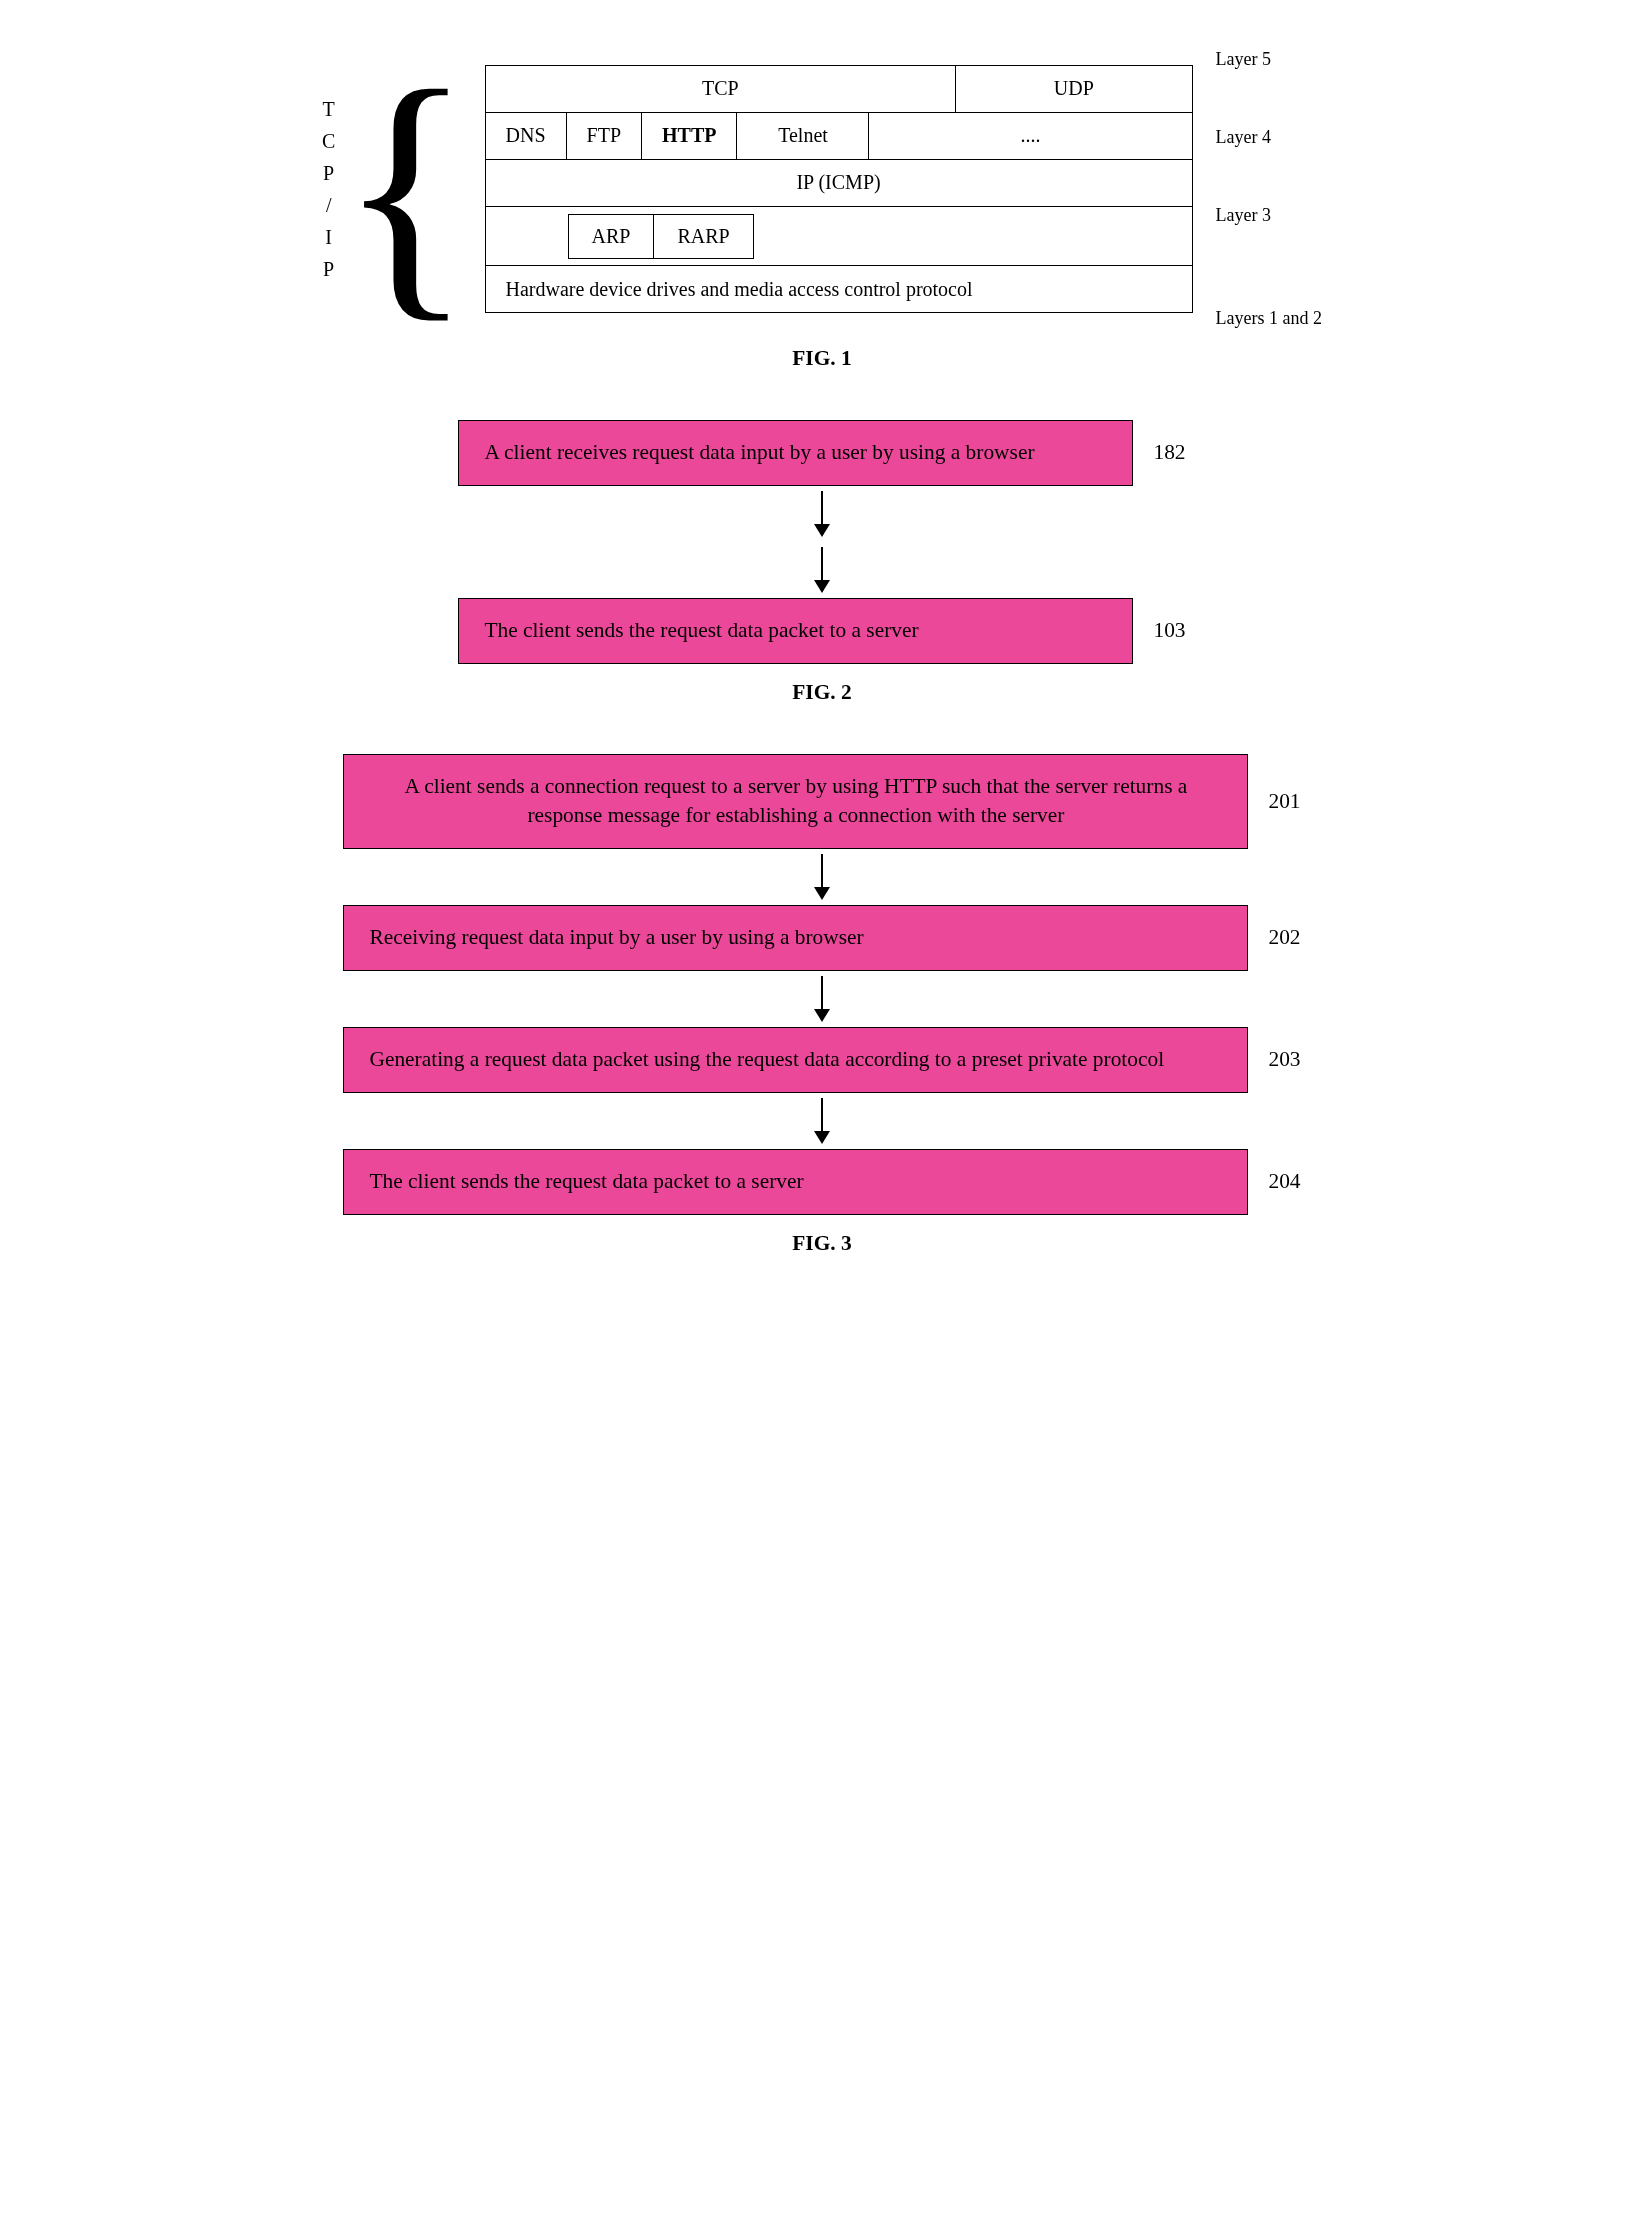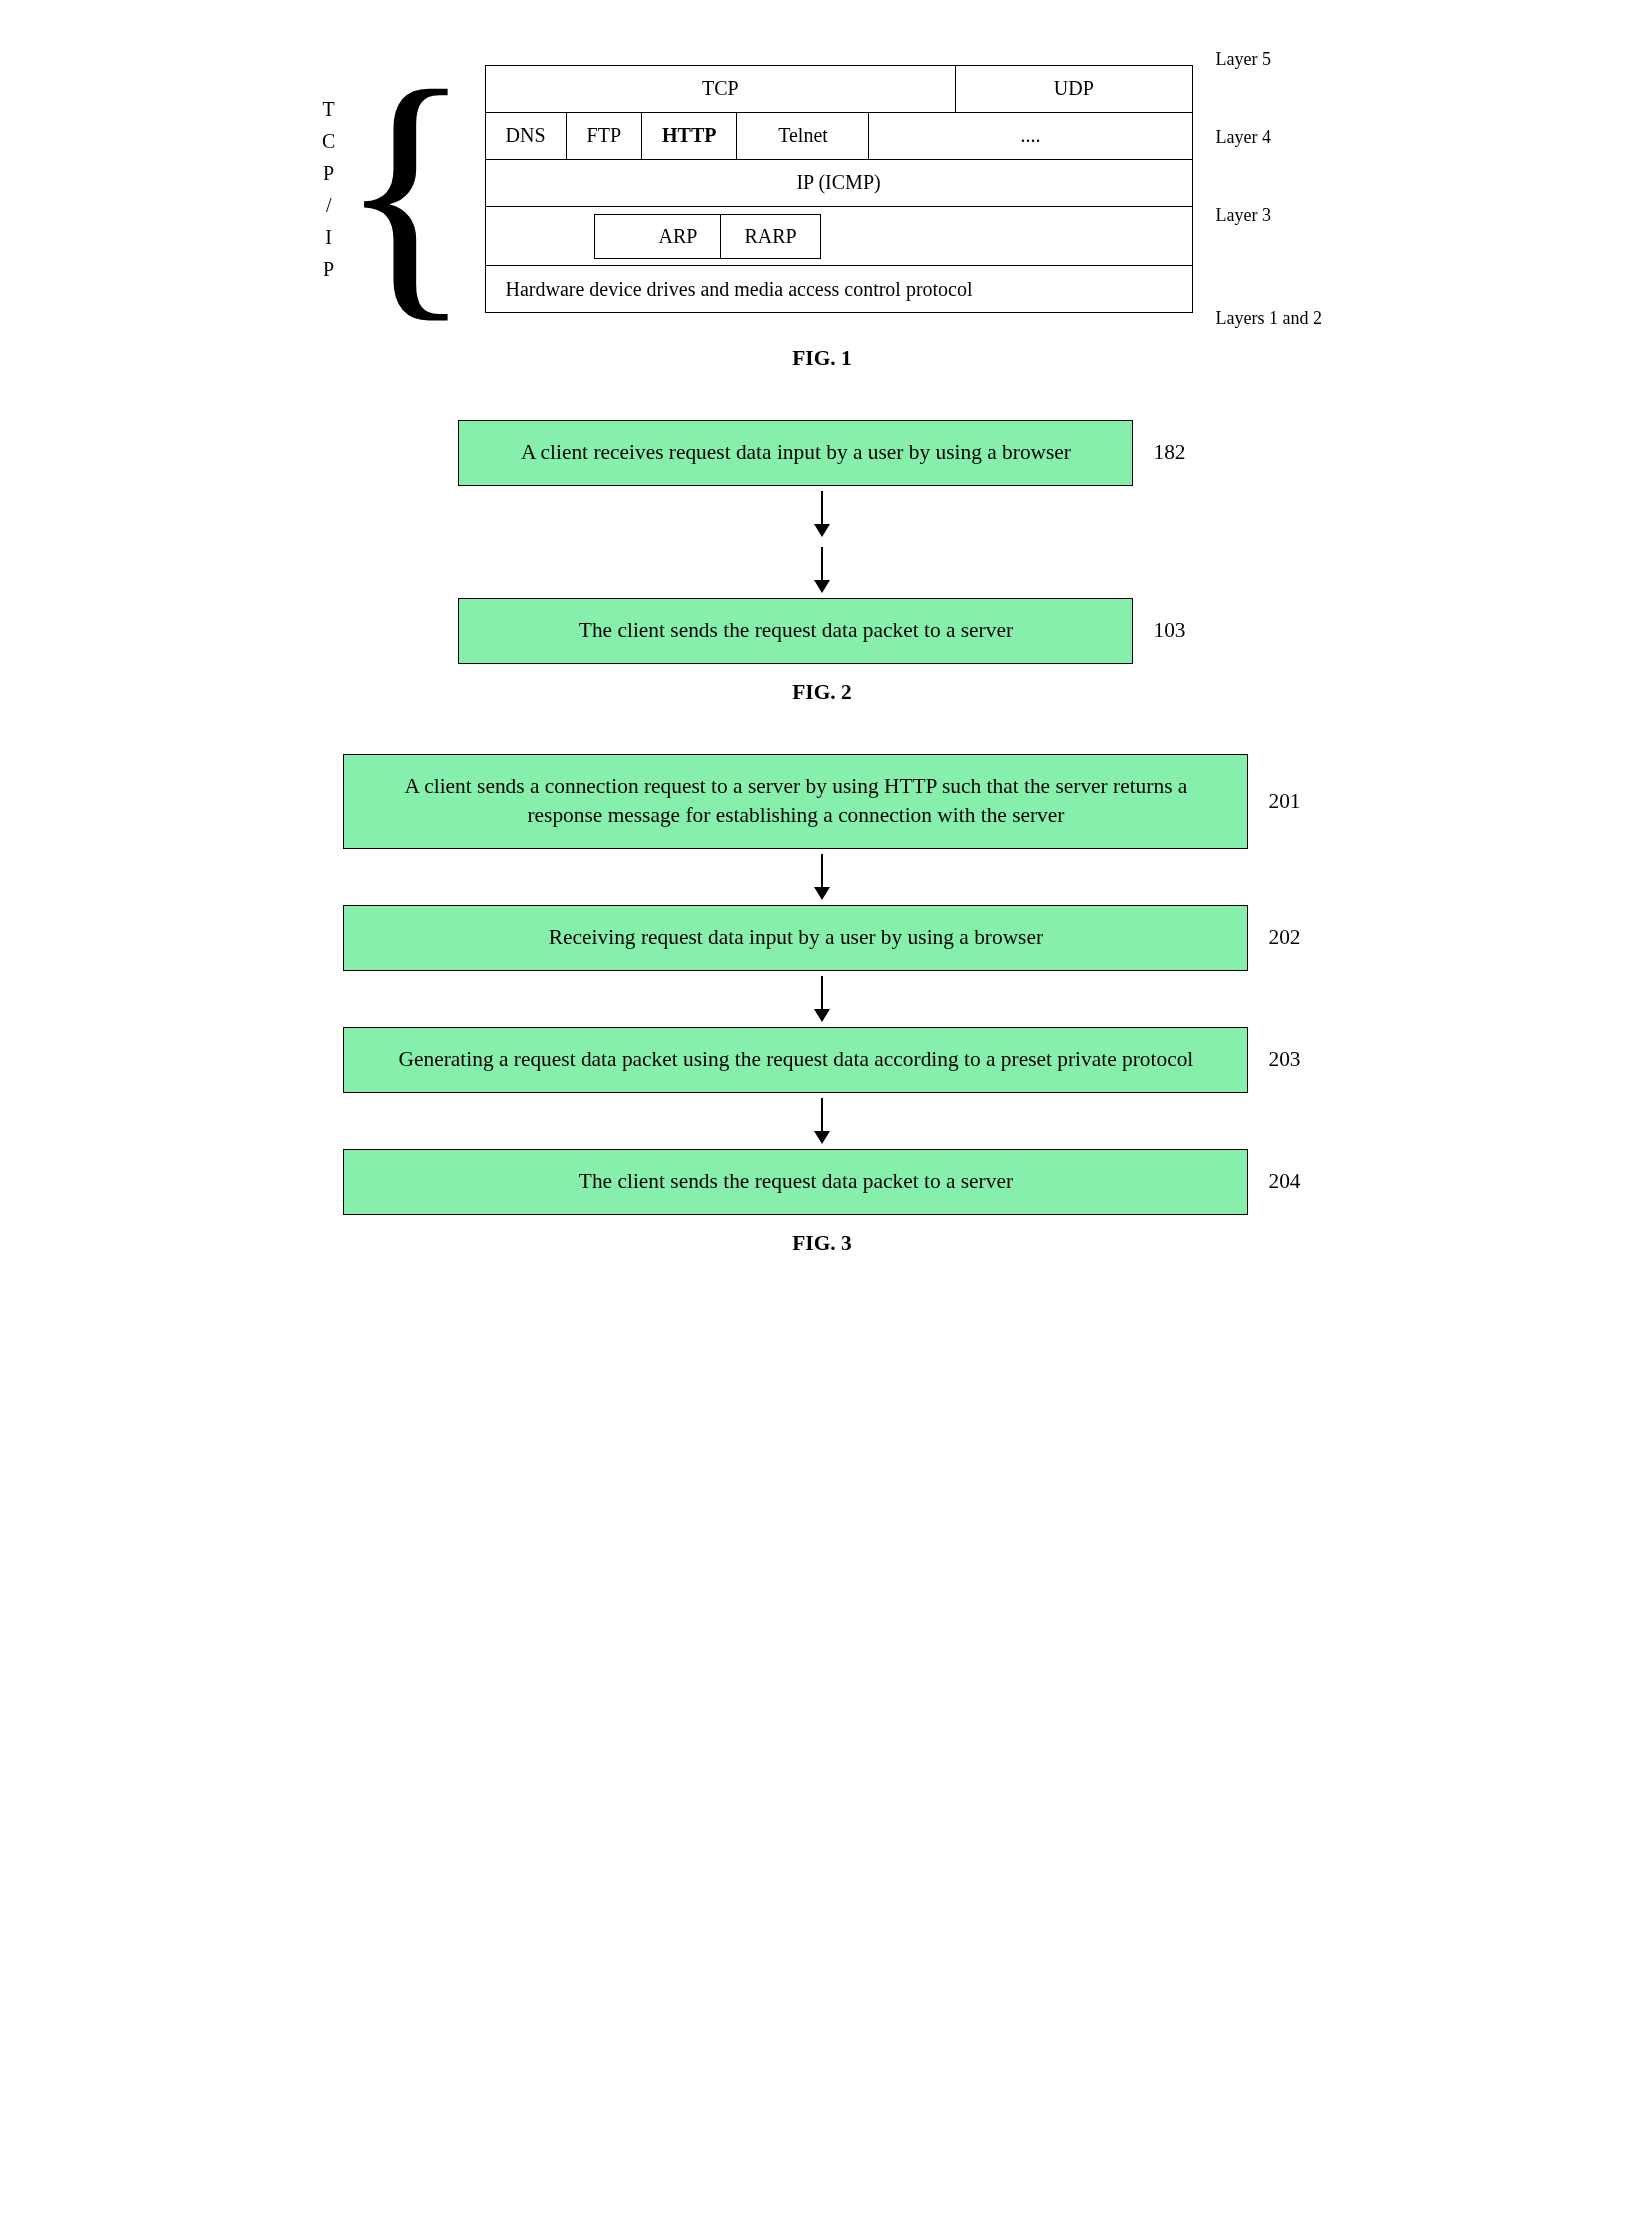--- a/index.html
+++ b/index.html
@@ -193,7 +193,7 @@
       </div>
 
       <div class="pt-row" style="border-top:none; padding: 6.6px 0 6.6px 33px; justify-content:flex-start;">
-        <div style="display:inline-flex; border:1.6px solid #000; margin-left:75px;padding-left:41px;">
+        <div style="display:inline-flex; border:1.6px solid #000; margin-left:49px;">
           <div style="padding:10px 23px; font-size:20px; border-right:1.6px solid #000;">ARP</div>
           <div style="padding:10px 23px; font-size:20px;">RARP</div>
         </div>

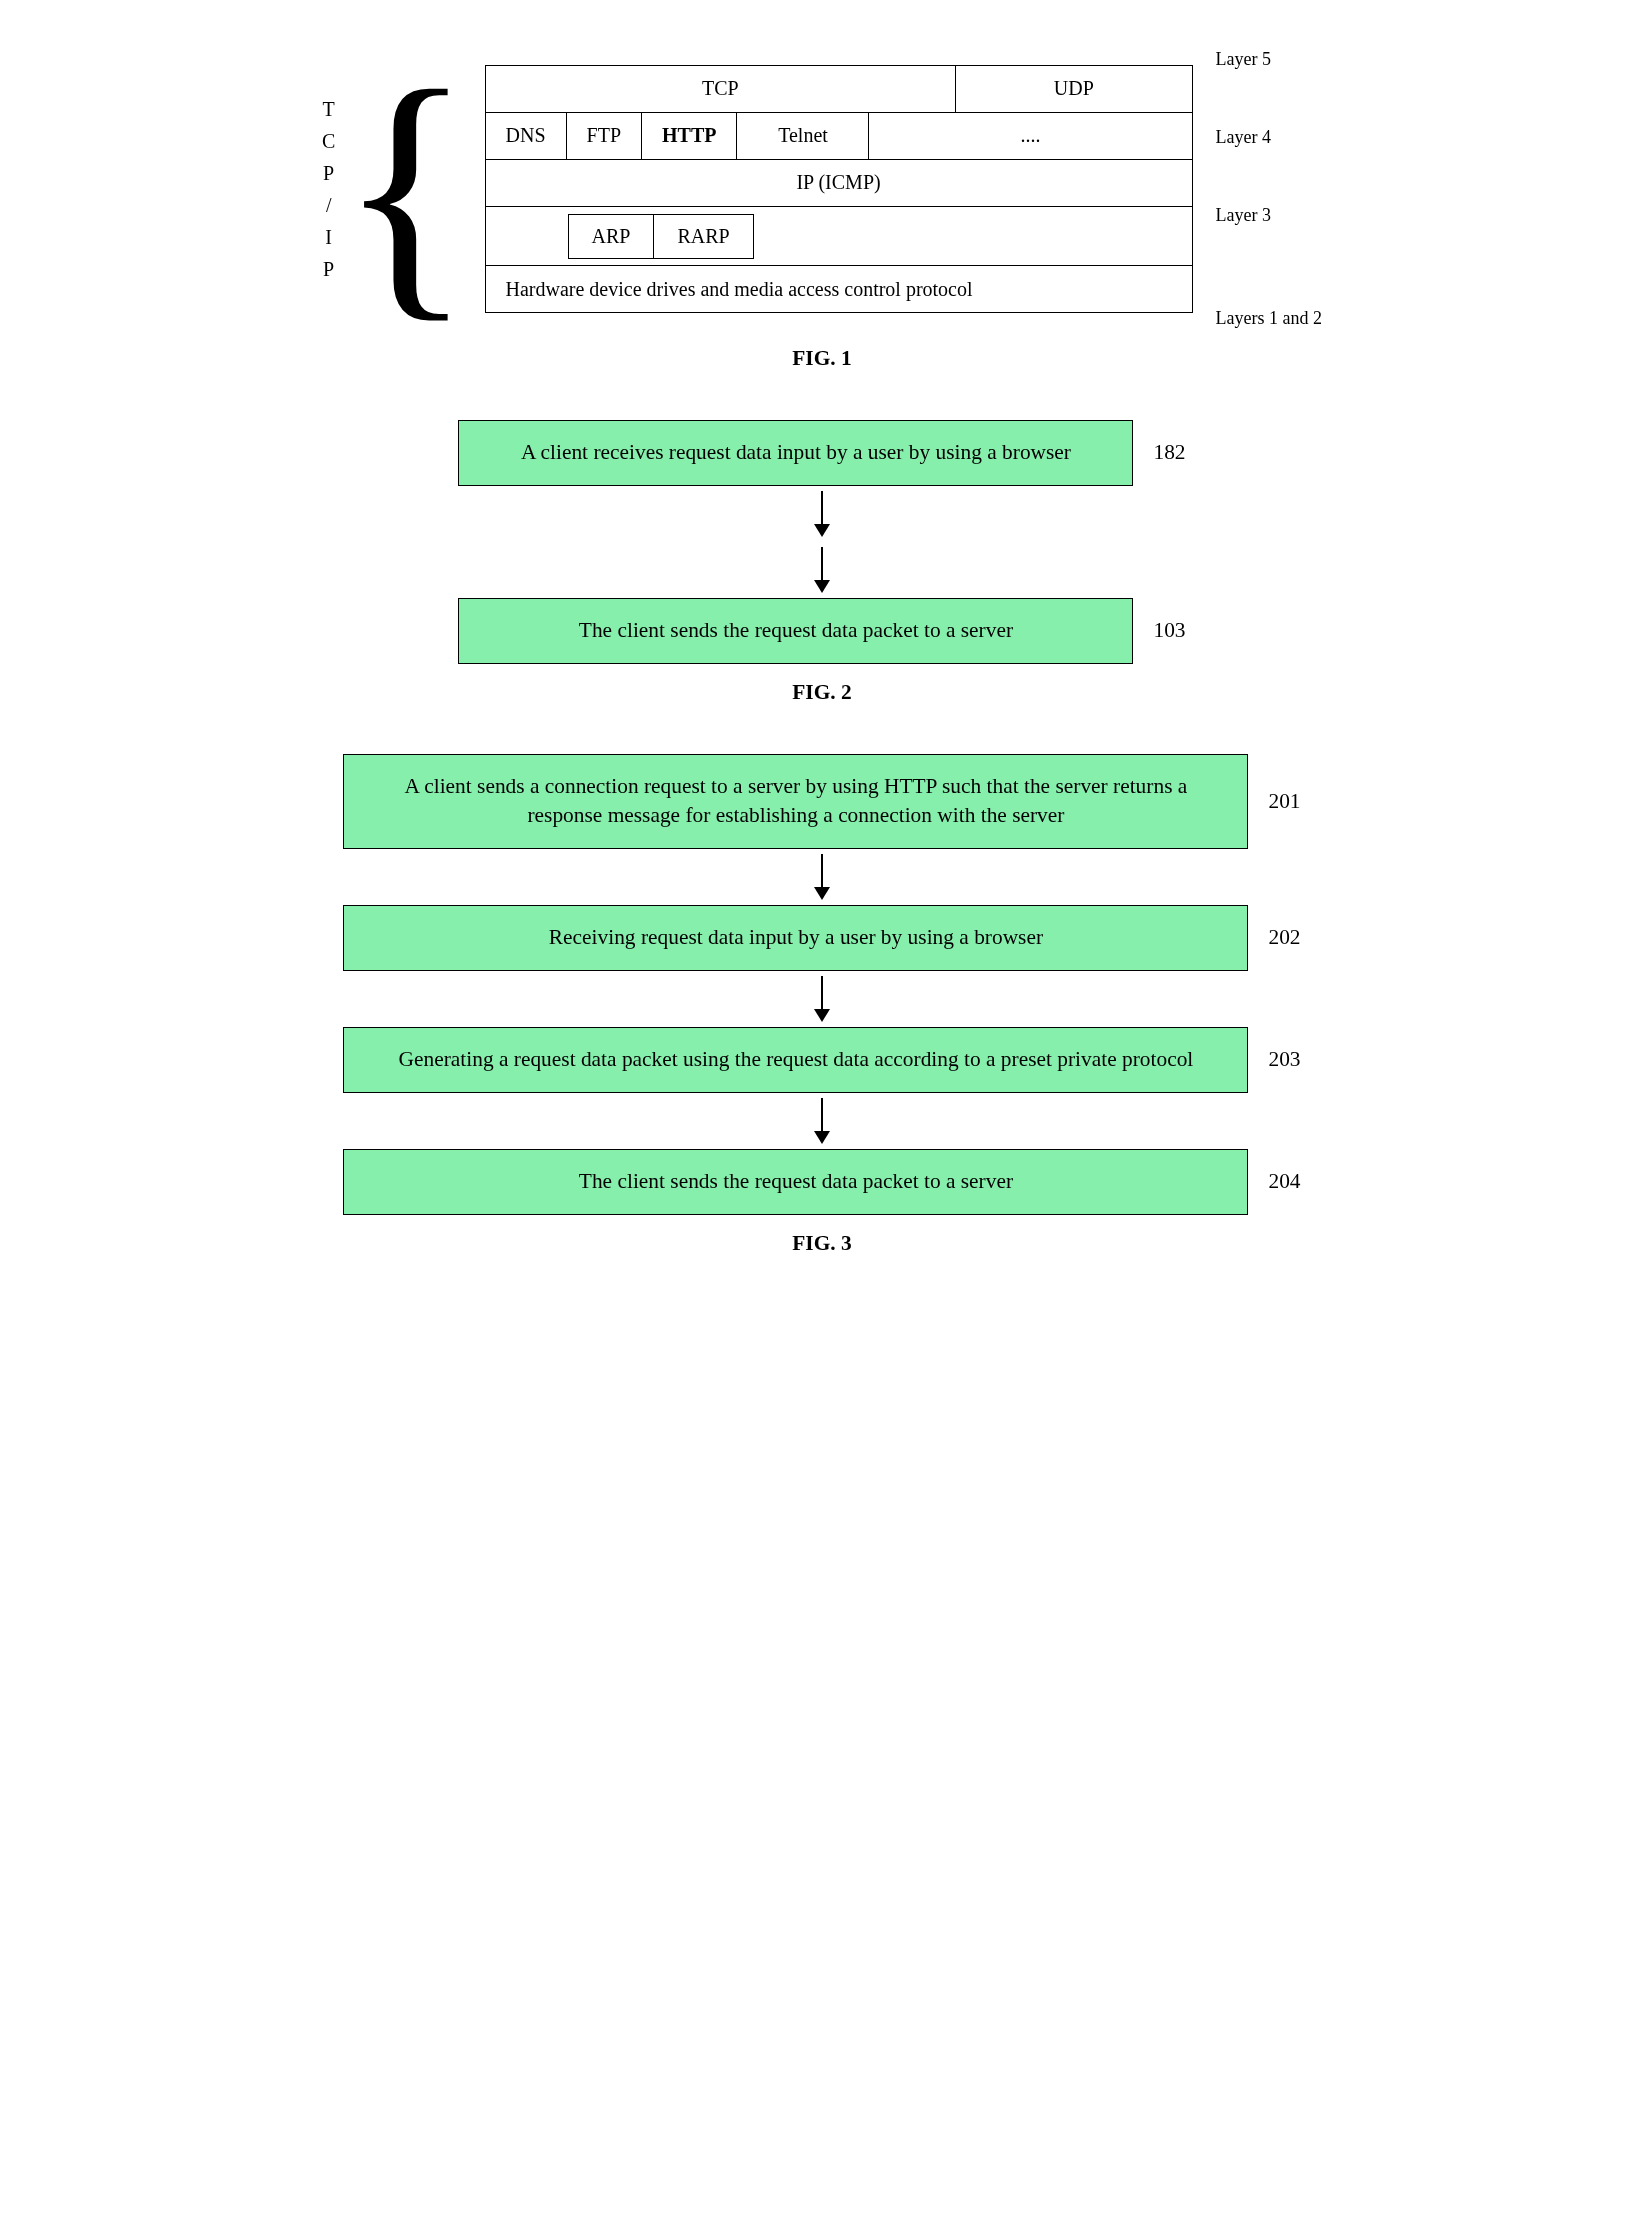--- a/index.html
+++ b/index.html
@@ -67,11 +67,11 @@
       padding: 16.5px 25px;
       font-size: 21.4px;
       text-align: center;
-      background: #86efac;
+      background: #ec4899;
       min-height: 66px;
       display: flex;
       align-items: center;
-      justify-content: center;
+      justify-content: flex-start;
       line-height: 1.4;
     }
 

